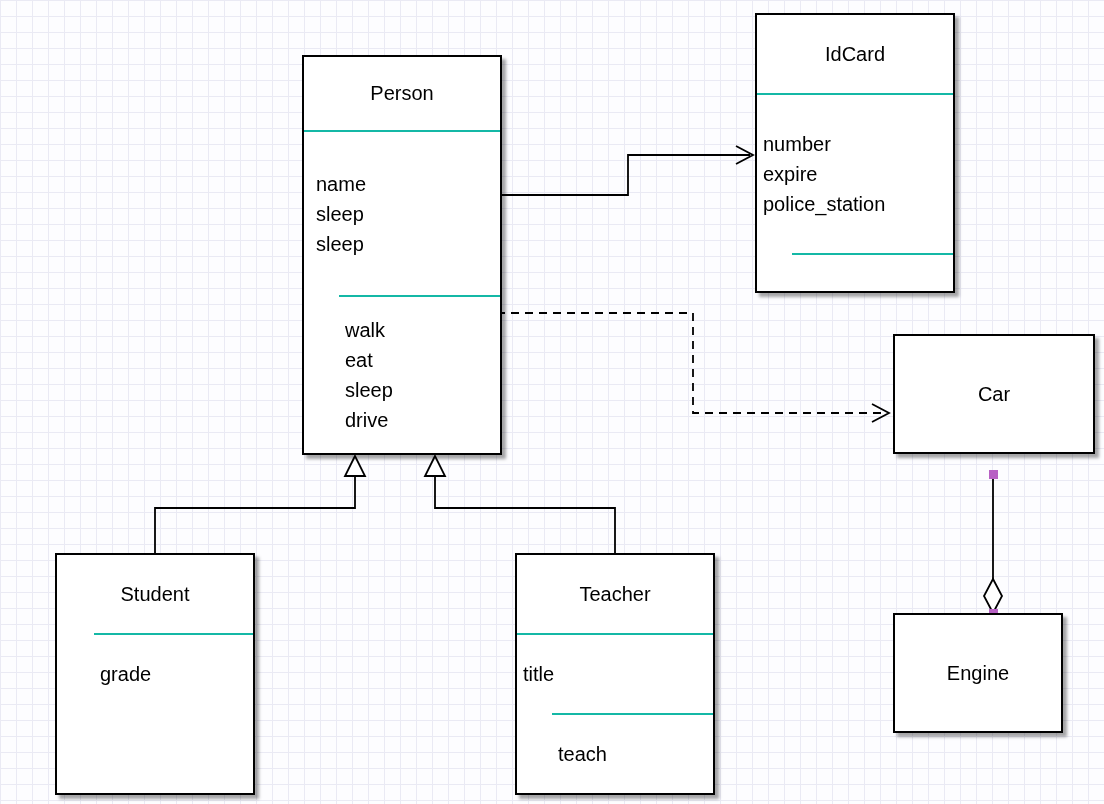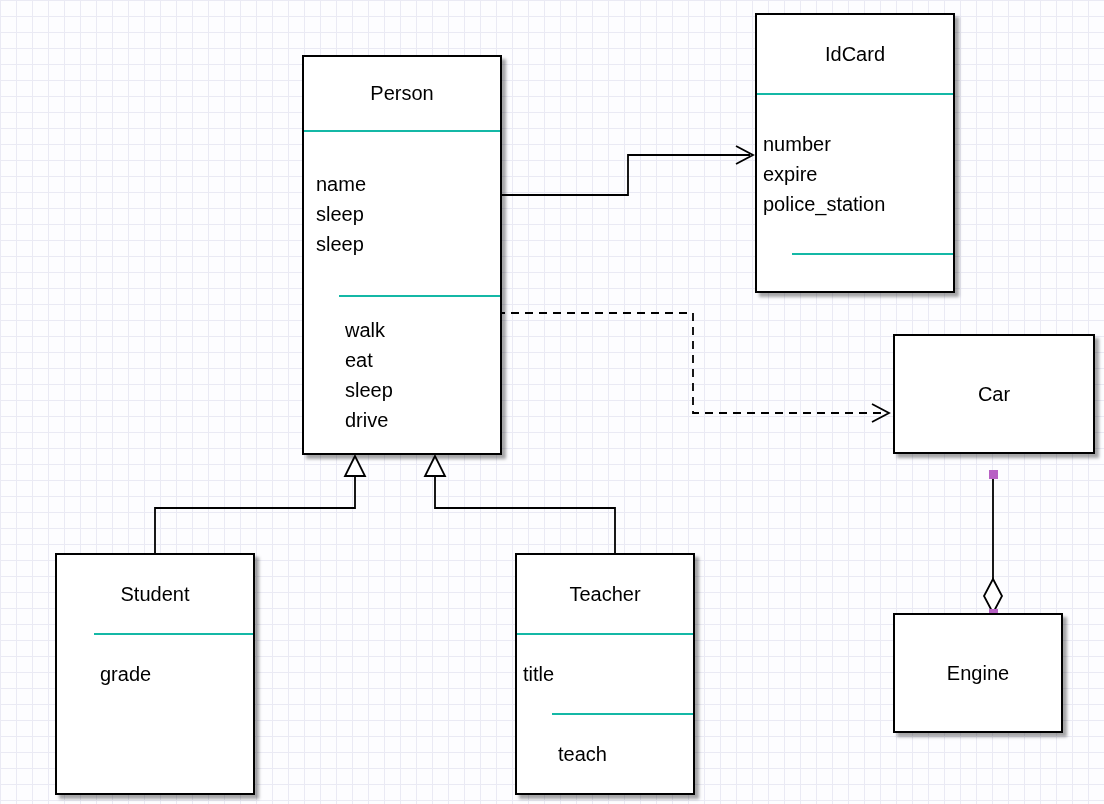--- a/index.html
+++ b/index.html
@@ -132,7 +132,7 @@
     </div>
   </div>
 
-  <div class="uml-class" style="left:515px; top:553px; width:180px; height:242px;">
+  <div class="uml-class" style="left:515px; top:553px; width:200px; height:242px;">
     <div class="uml-title" style="height:78px;">Teacher</div>
     <div class="uml-section" style="height:80px;">
       <div class="uml-line">title</div>

